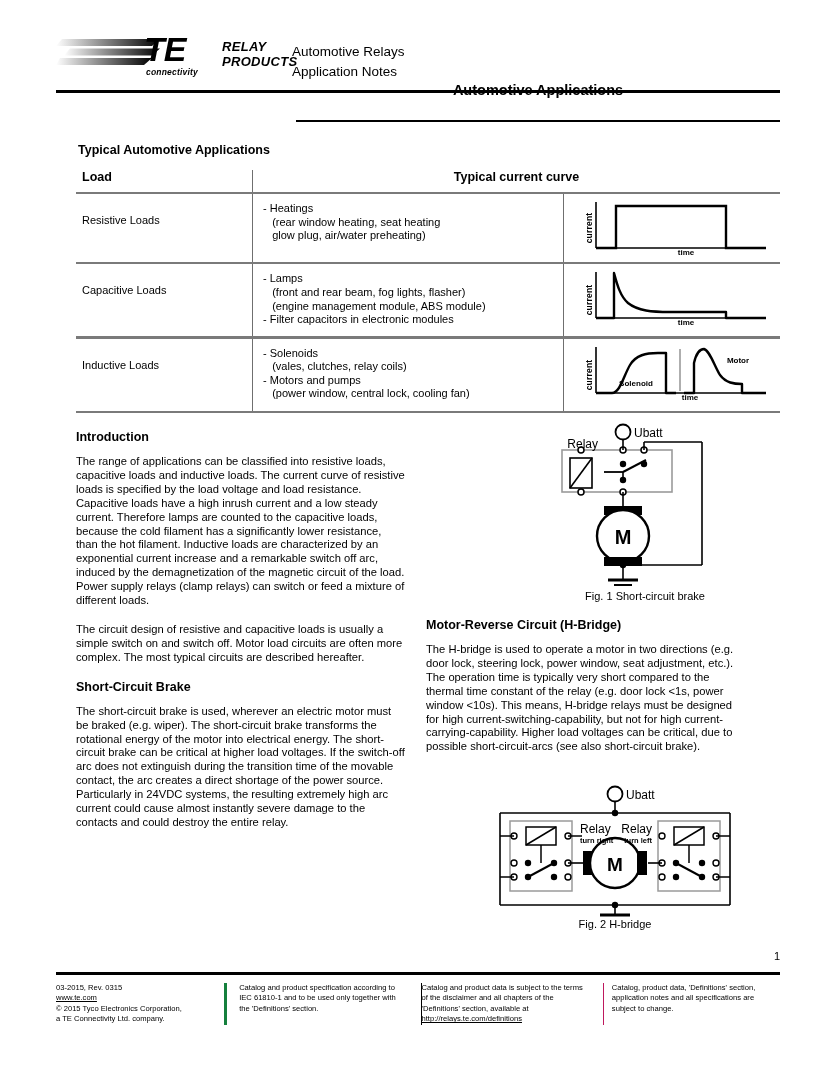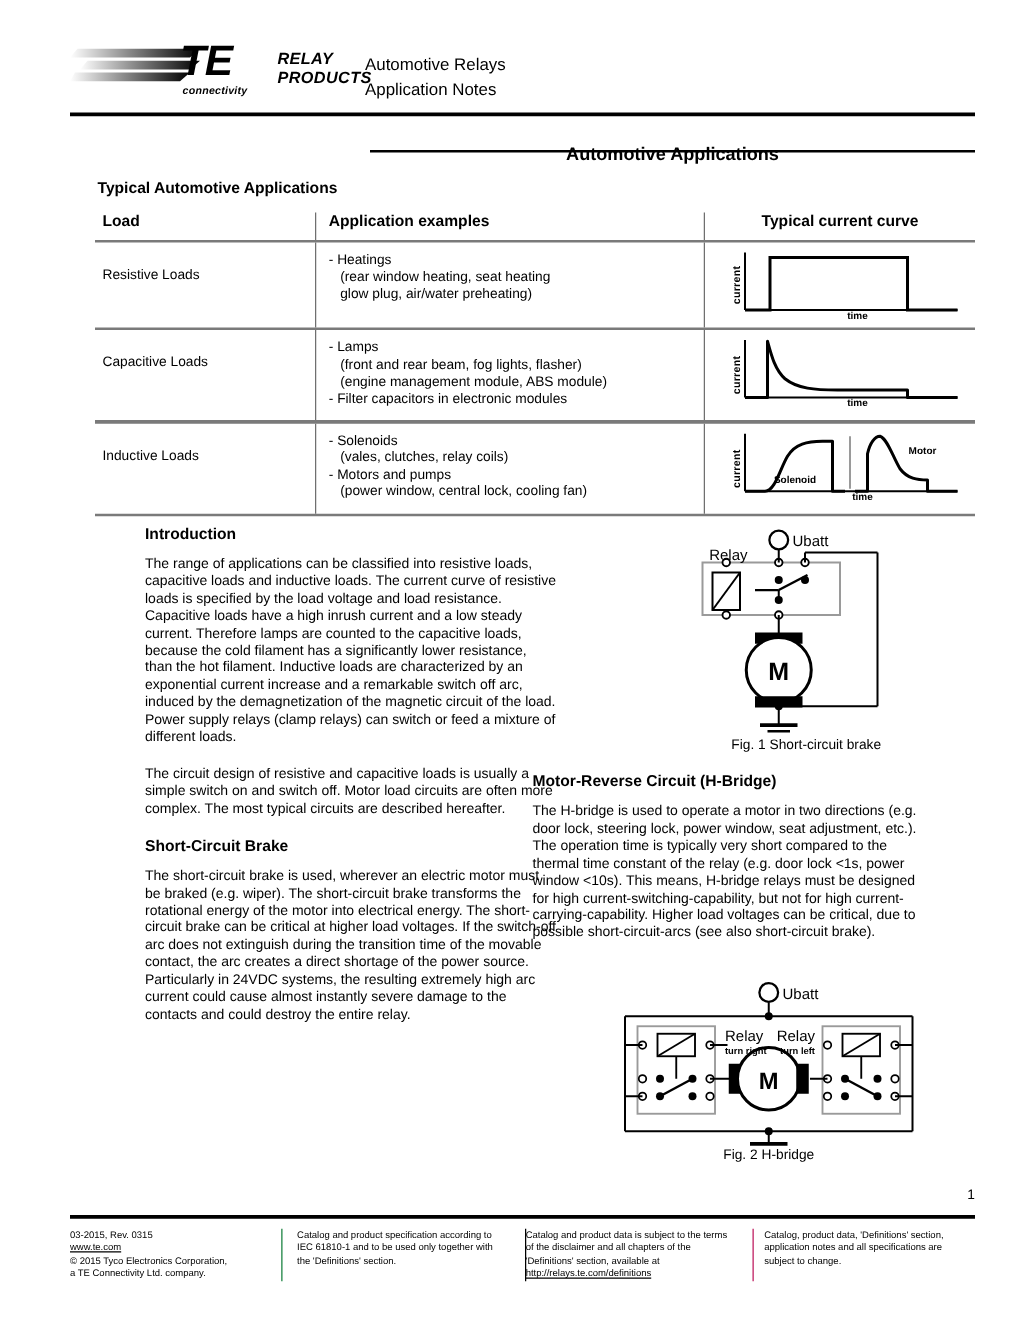--- a/index.html
+++ b/index.html
@@ -23,7 +23,7 @@
   .hdr-title{position:absolute;left:236px;top:8px;font-size:13.5px;line-height:20px;}
 
   .rule-thick{position:absolute;left:56px;top:90px;width:724px;height:3px;background:#000;}
-  .section-title{position:absolute;left:296px;top:116px;width:484px;
+  .section-title{position:absolute;left:296px;top:82px;width:484px;
                  font-size:14.5px;font-weight:bold;text-align:center;}
   .rule-sec{position:absolute;left:296px;top:120px;width:484px;height:1.6px;background:#000;}
 

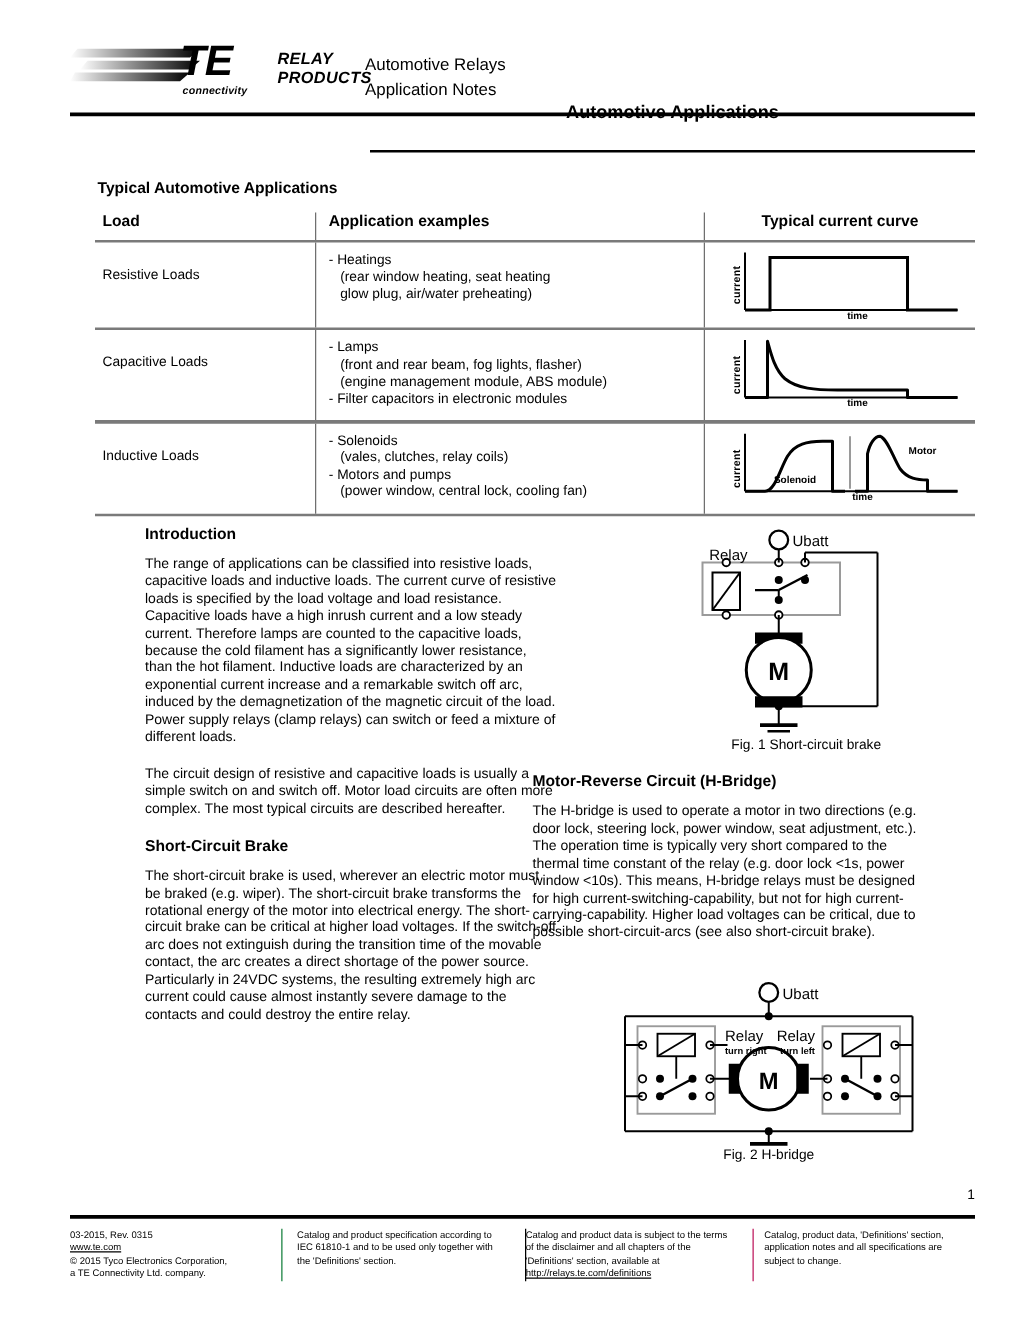--- a/index.html
+++ b/index.html
@@ -117,7 +117,6 @@
 
     <div class="t-row t-head">
       <div class="c1">Load</div>
-      <div class="c2">Application examples</div>
       <div class="c3">Typical current curve</div>
     </div>
     <div class="hline"></div>

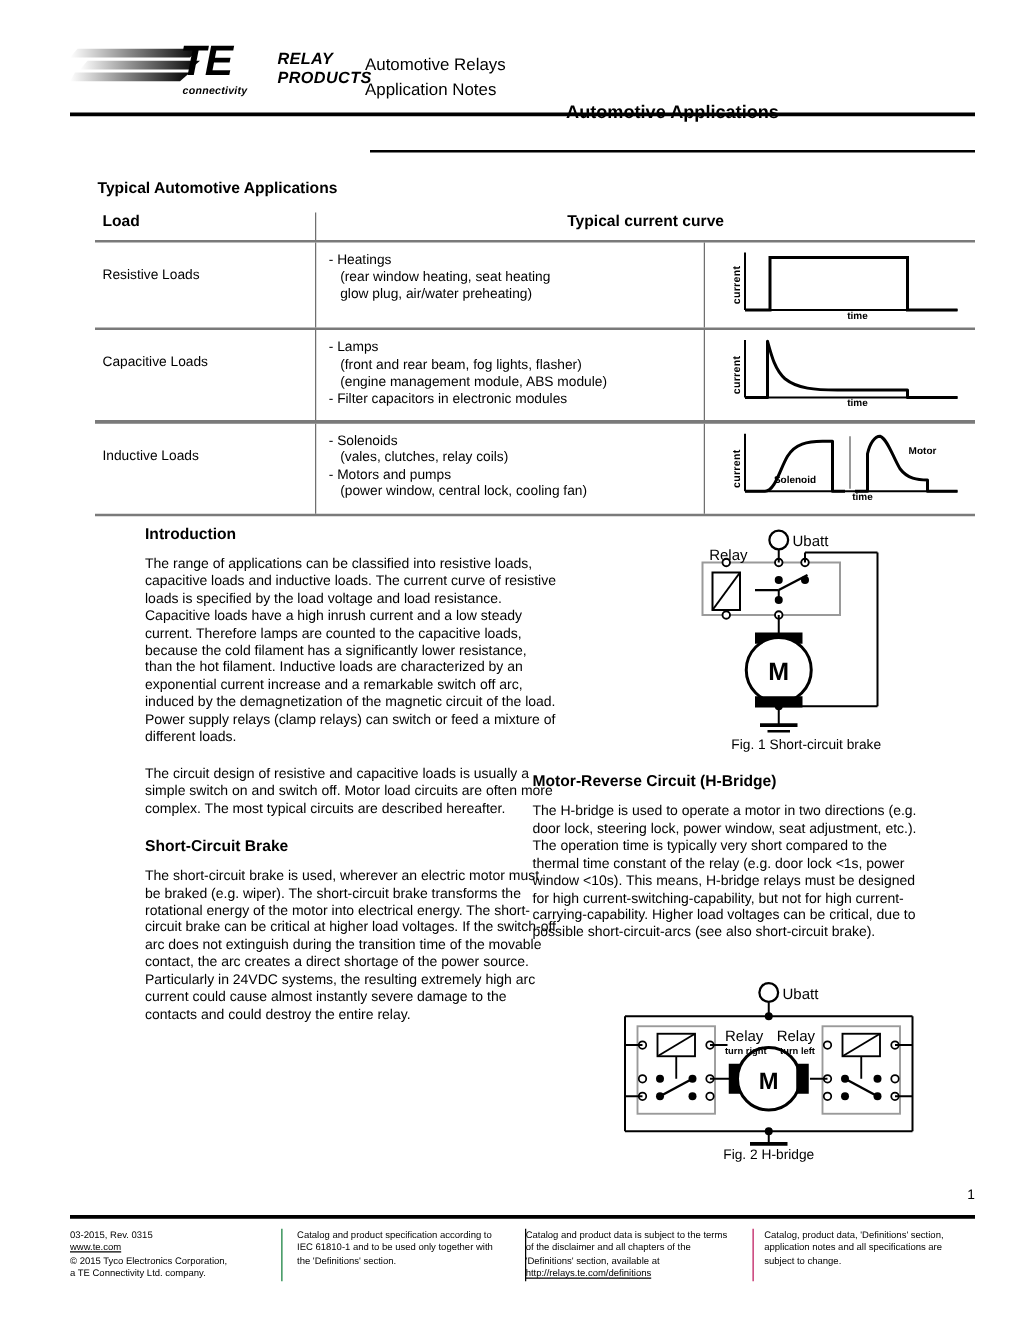--- a/index.html
+++ b/index.html
@@ -50,7 +50,7 @@
   .graph-svg{position:absolute;left:26px;top:4px;}
 
   
-  .col-left{position:absolute;left:76px;top:420px;width:330px;margin-left:40px;}
+  .col-left{position:absolute;left:76px;top:430px;width:330px;}
   .col-right{position:absolute;left:426px;top:422px;width:320px;}
   h3.h{font-size:12.5px;font-weight:bold;margin:0 0 11px 0;}
   p.b{font-size:11.2px;line-height:13.9px;margin:0 0 15px 0;text-align:left;}

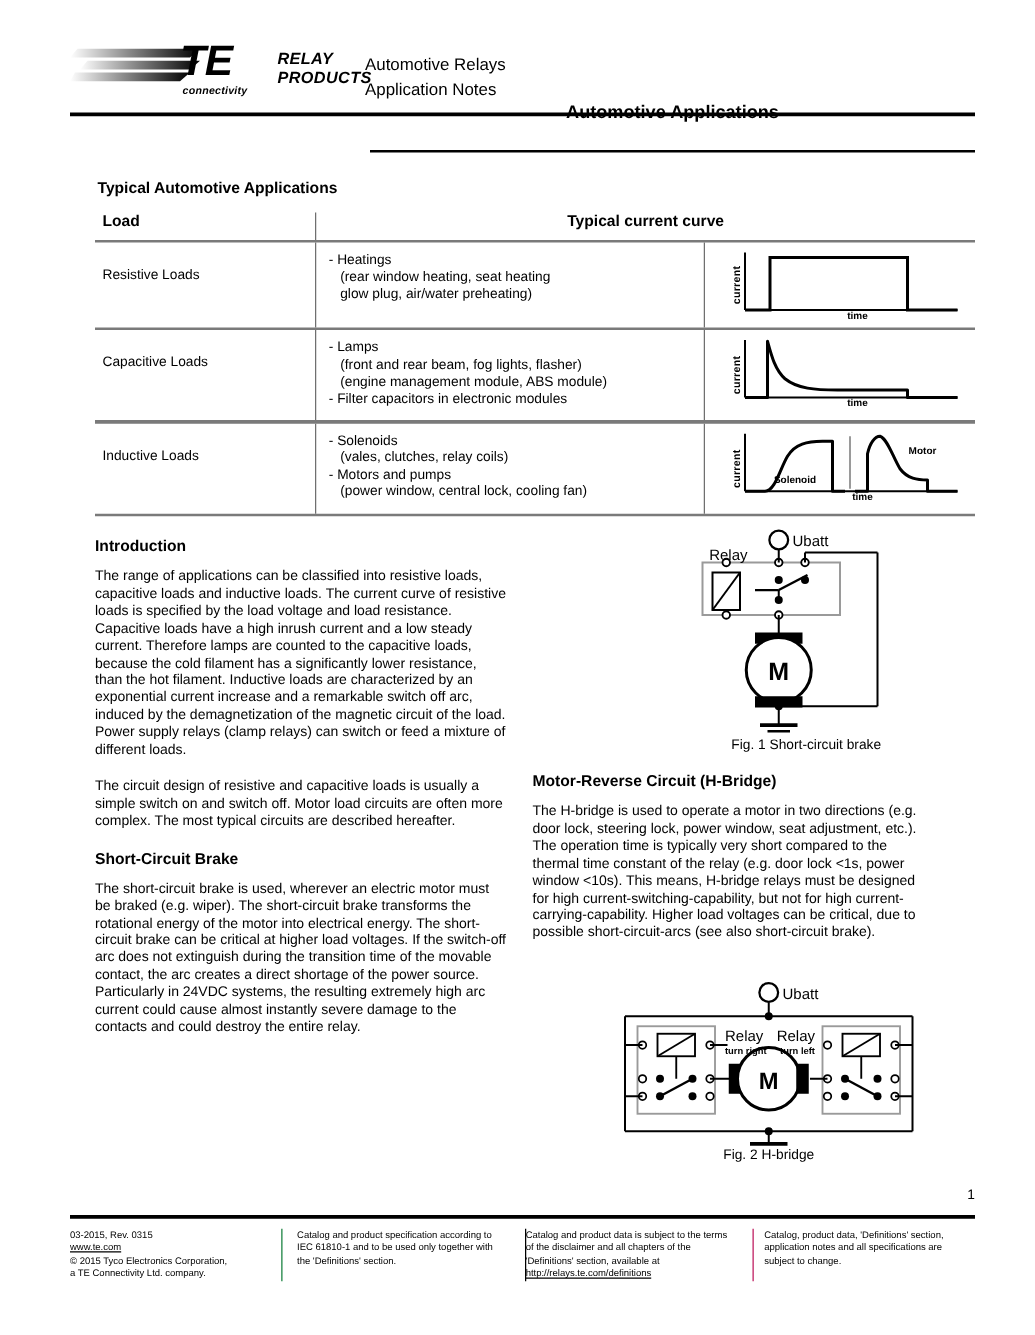--- a/index.html
+++ b/index.html
@@ -69,7 +69,7 @@
   .footer{position:absolute;left:56px;top:983px;width:724px;display:flex;}
   .fcol{font-size:7.6px;line-height:10.4px;padding-right:14px;}
   .fcol.f1{width:175px;}
-  .fcol.f2{width:190px;border-left:1px solid #15803d;padding-left:12px;}
+  .fcol.f2{width:190px;border-left:3px solid #15803d;padding-left:12px;}
   .fcol.f3{width:190px;border-left:1px solid #000;padding-left:0;}
   .fcol.f4{width:175px;border-left:1px solid #be185d;padding-left:8px;}
   .ul{text-decoration:underline;}

